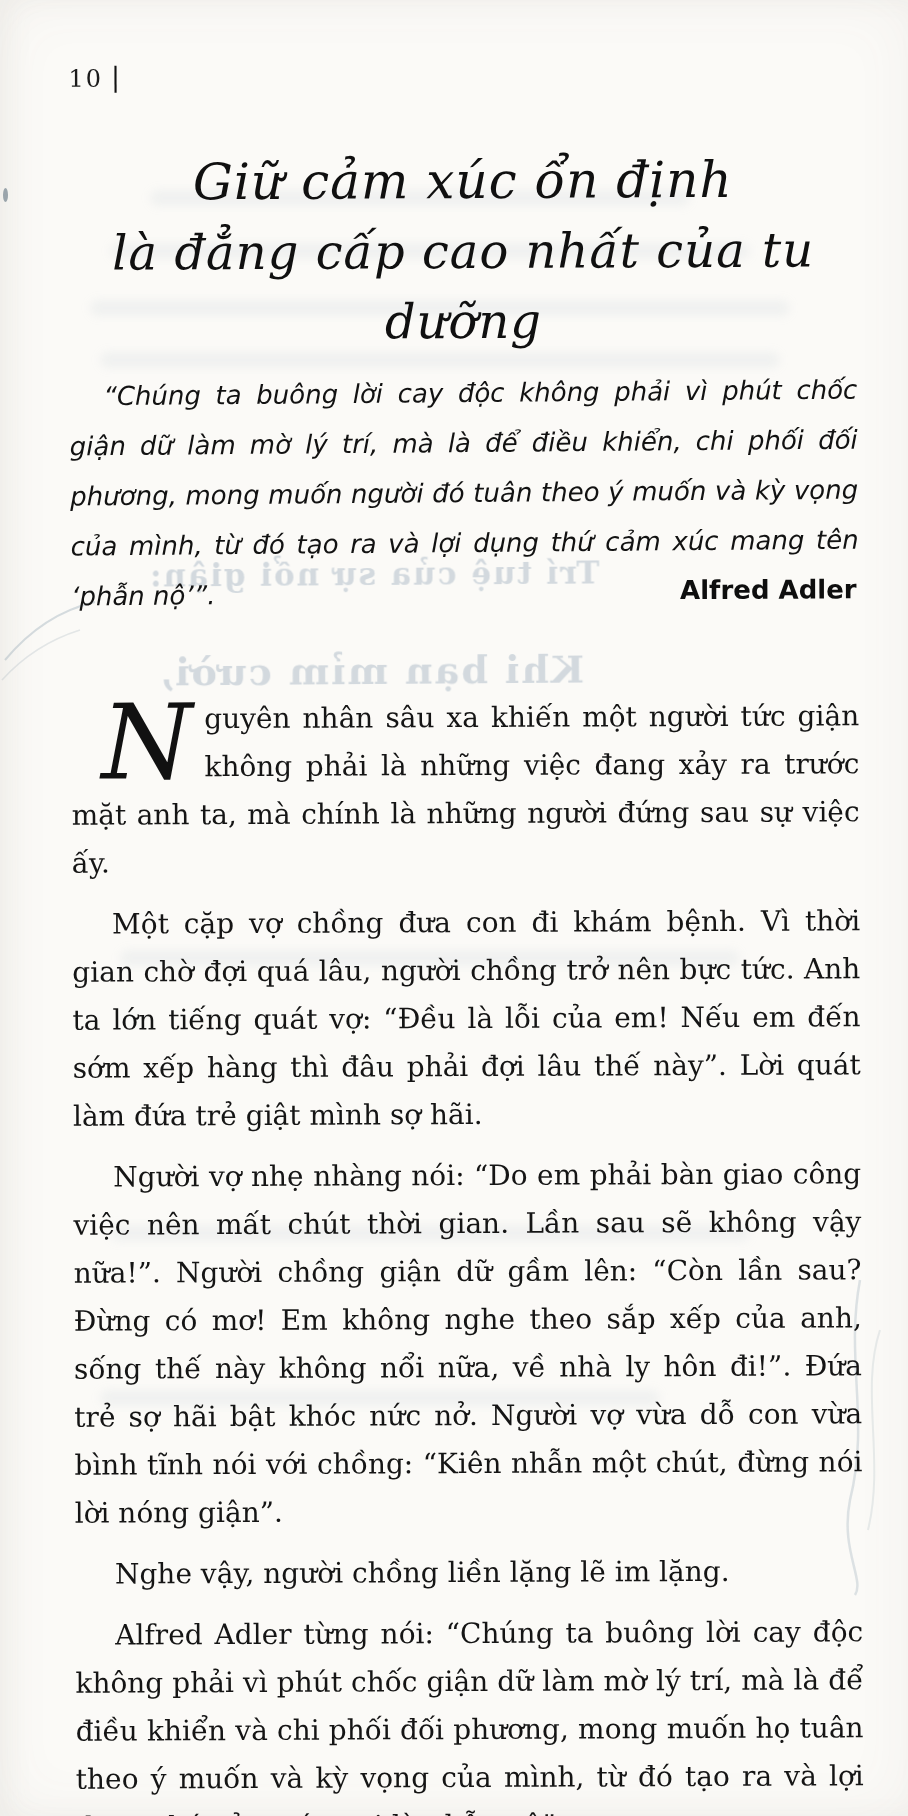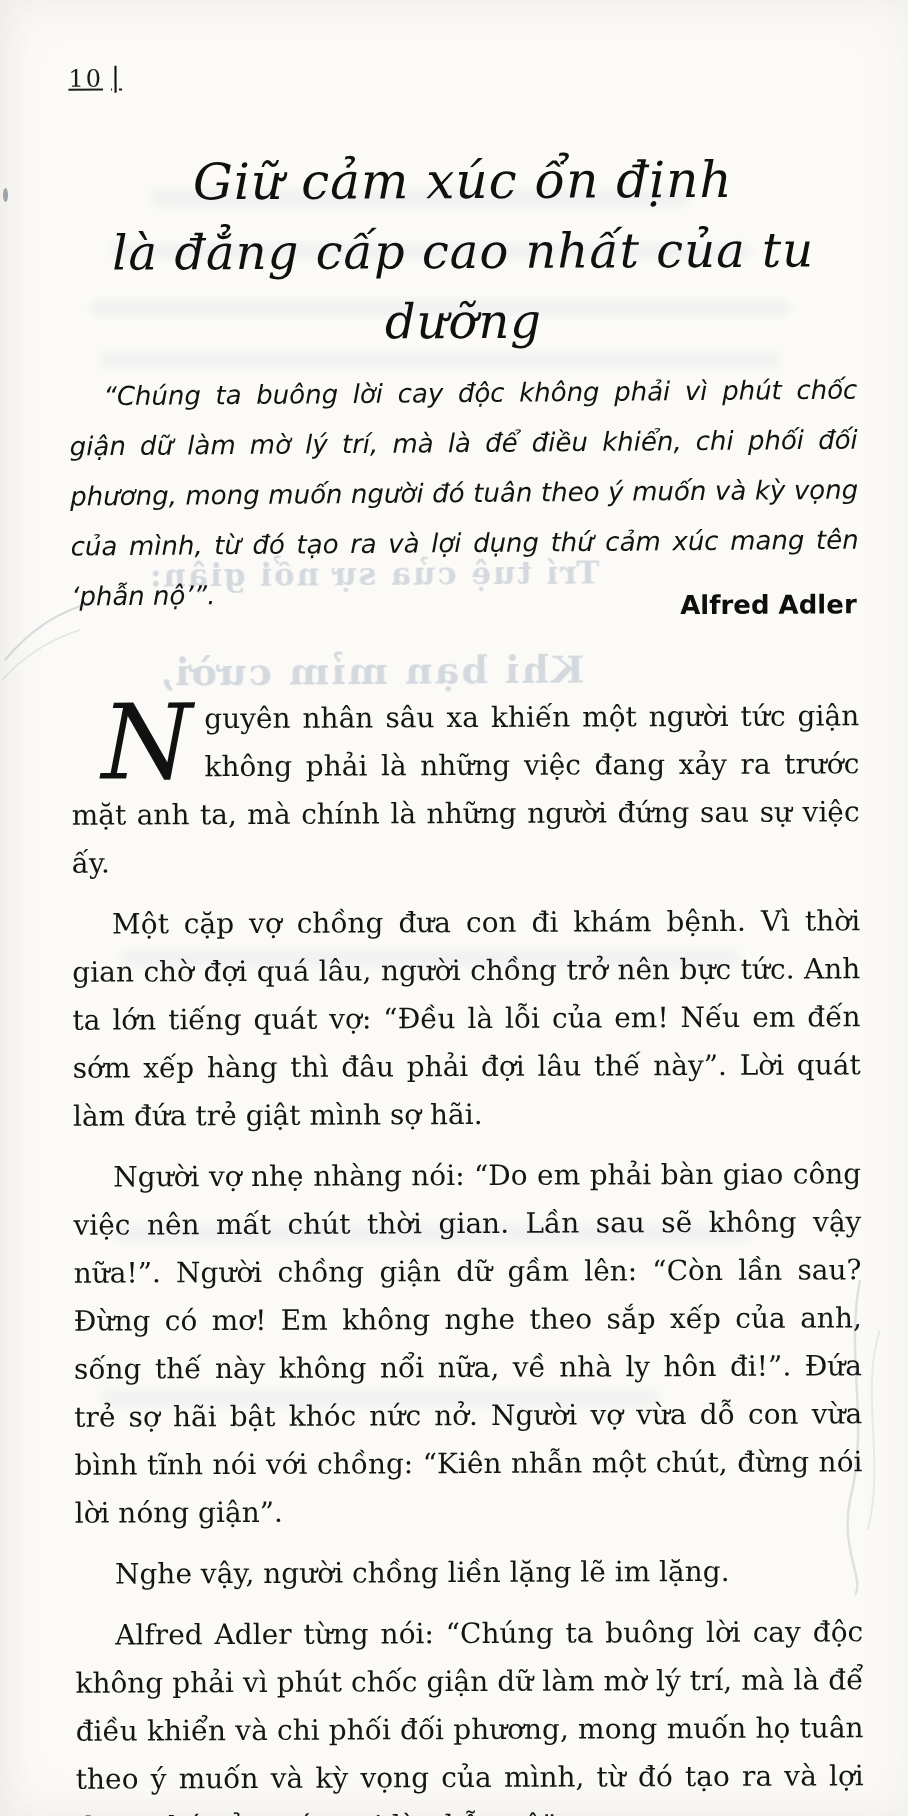--- a/index.html
+++ b/index.html
@@ -17,7 +17,7 @@
   .page-number{
     position:absolute;left:0;top:62px;
     font:24px/1 "DejaVu Serif", serif;
-    letter-spacing:2px;color:#1b1b1b;text-decoration:underline;
+    letter-spacing:2px;color:#1b1b1b;
   }
   .page-number .bar{font-size:27px;margin-left:8px;color:#111;}
   .chapter-title{

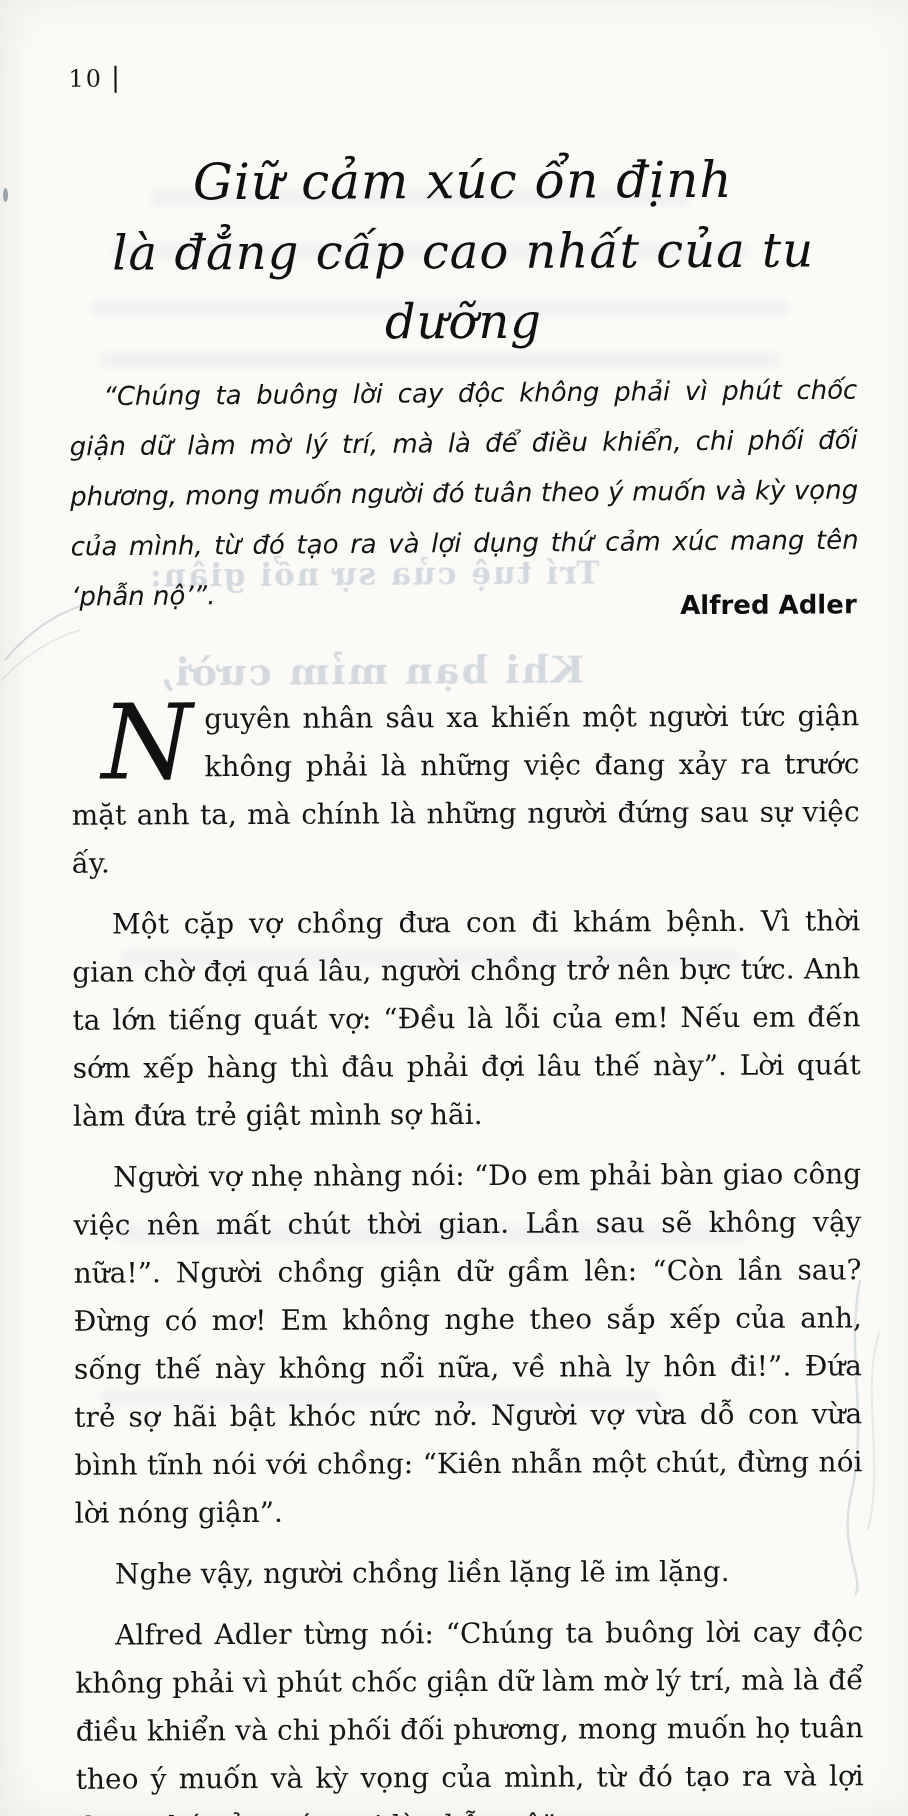--- a/index.html
+++ b/index.html
@@ -40,7 +40,7 @@
     transform:rotate(-0.25deg);
   }
   .epigraph-author{
-    position:absolute;right:2px;top:591px;
+    position:absolute;right:2px;top:576px;
     font-family:"DejaVu Sans", sans-serif;
     font-weight:bold;font-size:26px;color:#0e0e0e;
   }

